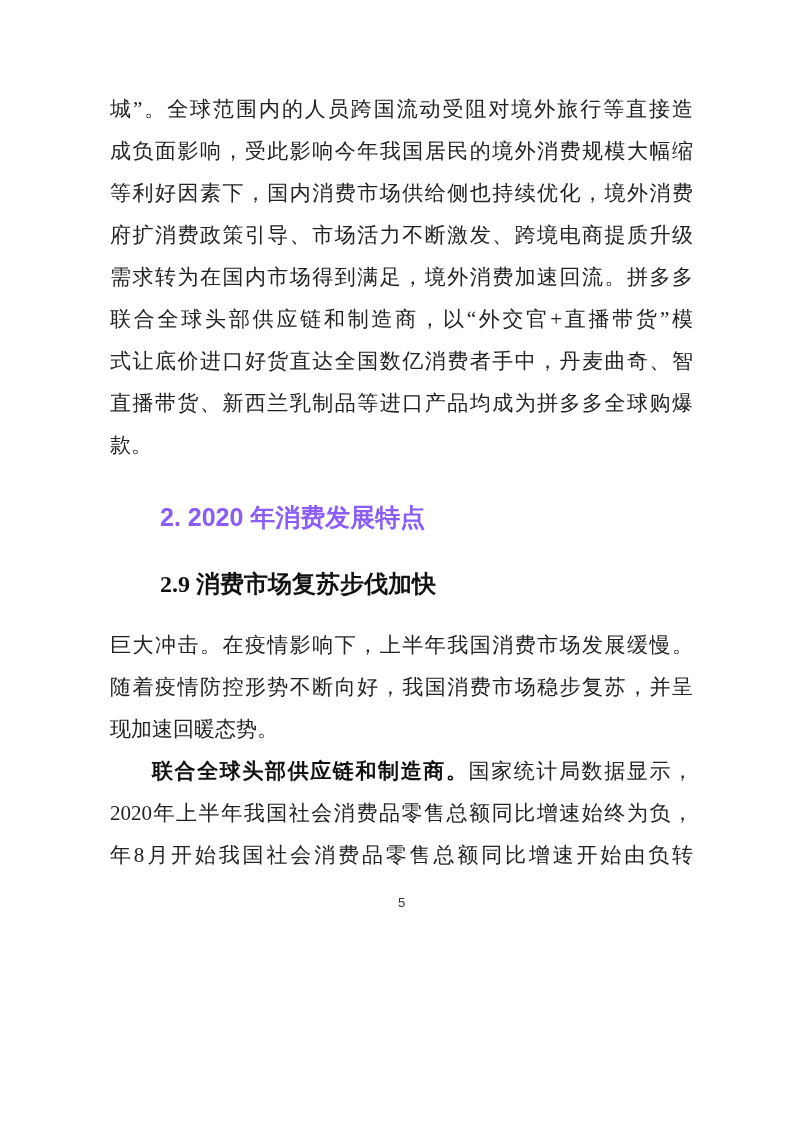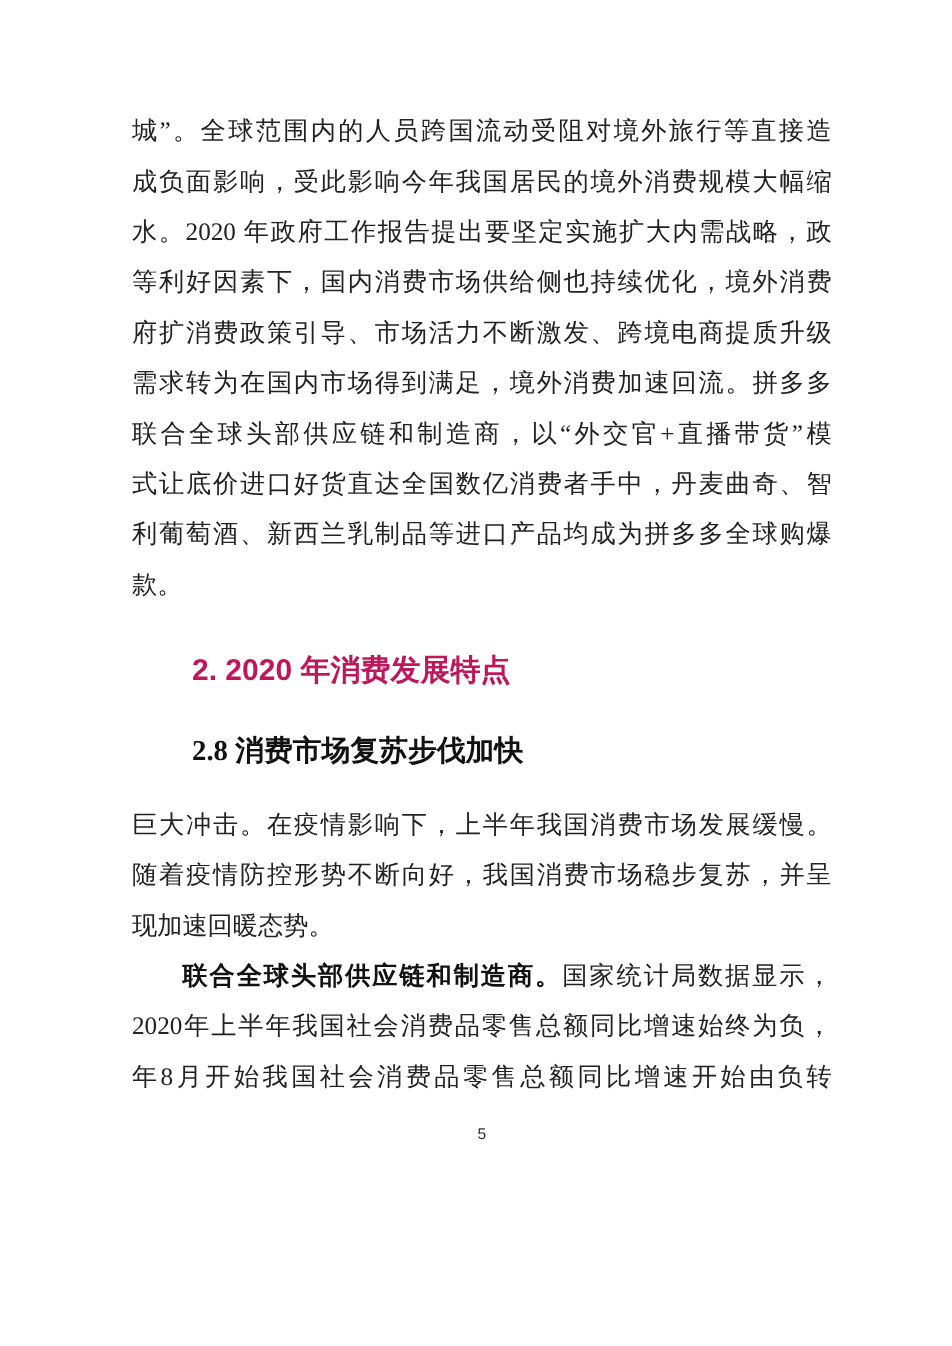--- a/index.html
+++ b/index.html
@@ -71,7 +71,6 @@
     <div class="para para-continuation">
         <div class="line">城”。全球范围内的人员跨国流动受阻对境外旅行等直接造</div>
         <div class="line">成负面影响，受此影响今年我国居民的境外消费规模大幅缩</div>
-        <div class="line">水。2020 年政府工作报告提出要坚定实施扩大内需战略，政</div>
         <div class="line">等利好因素下，国内消费市场供给侧也持续优化，境外消费</div>
         <div class="line">府扩消费政策引导、市场活力不断激发、跨境电商提质升级</div>
         <div class="line">需求转为在国内市场得到满足，境外消费加速回流。拼多多</div>

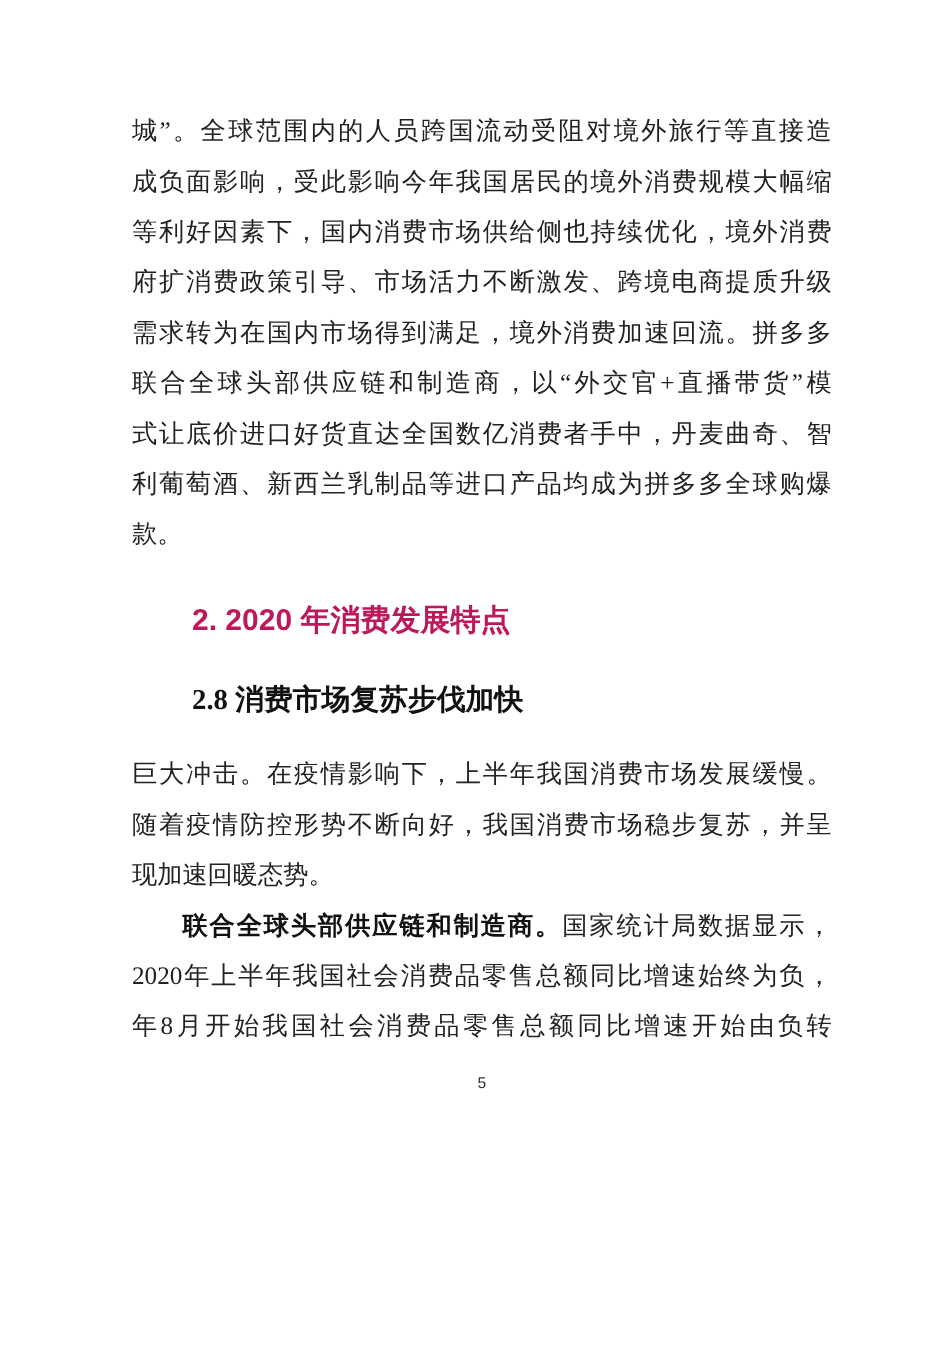--- a/index.html
+++ b/index.html
@@ -76,7 +76,7 @@
         <div class="line">需求转为在国内市场得到满足，境外消费加速回流。拼多多</div>
         <div class="line">联合全球头部供应链和制造商，以“外交官+直播带货”模</div>
         <div class="line">式让底价进口好货直达全国数亿消费者手中，丹麦曲奇、智</div>
-        <div class="line">利葡萄酒、新西兰乳制品等进口产品均成为拼多多全球购爆</div>
+        <div class="line">直播带货、新西兰乳制品等进口产品均成为拼多多全球购爆</div>
         <div class="line line-last">款。</div>
       </div>
 

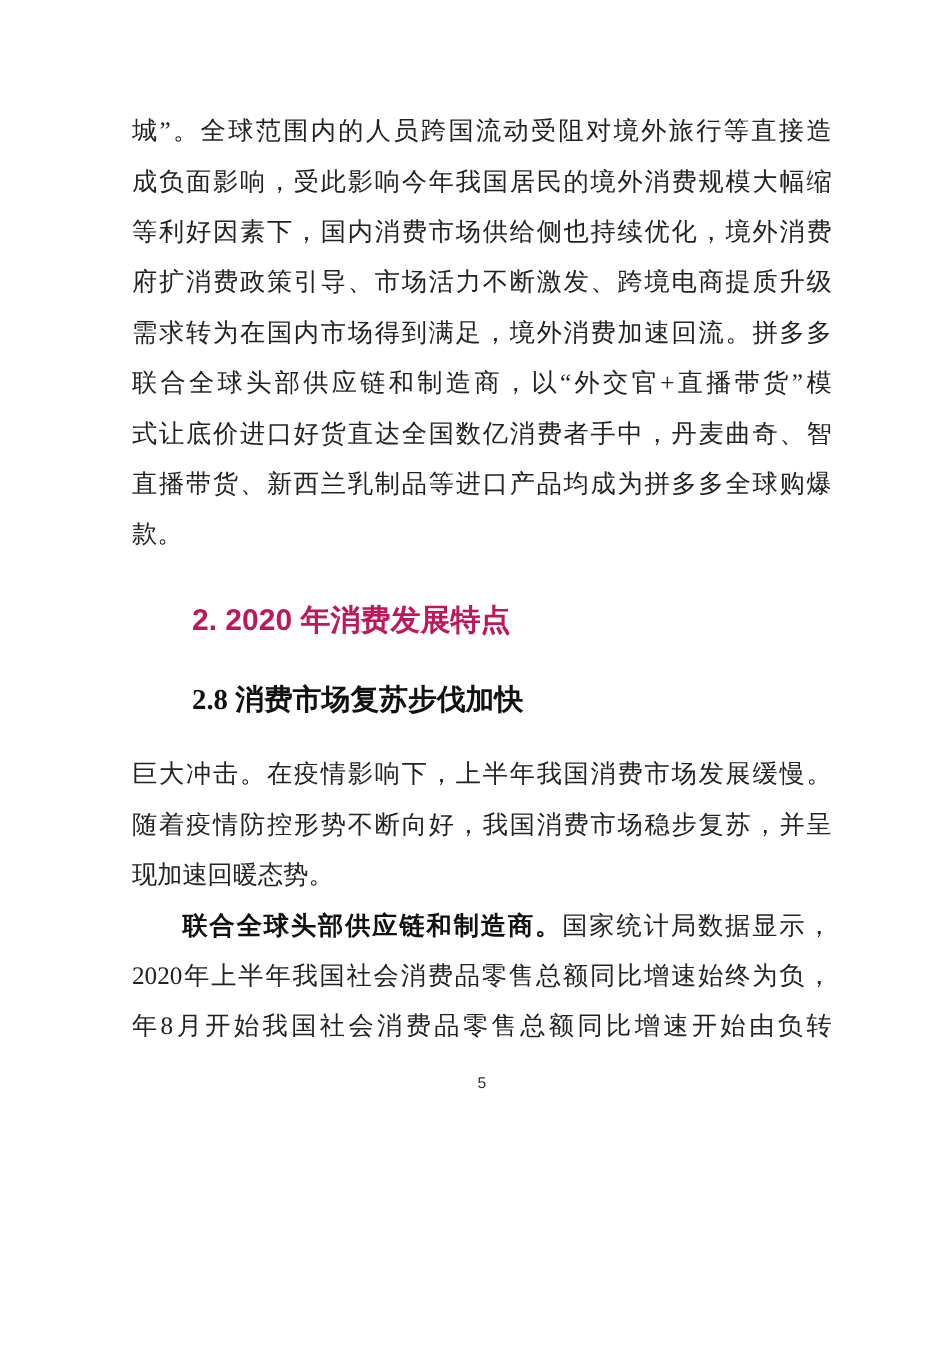--- a/index.html
+++ b/index.html
@@ -40,7 +40,7 @@
     font-weight: bold;
     font-size: 25px;
     line-height: 36px;
-    color: #be185d;
+    color: #8b5cf6;
   }
   .subheading {
     margin: 31px 0 0 0;

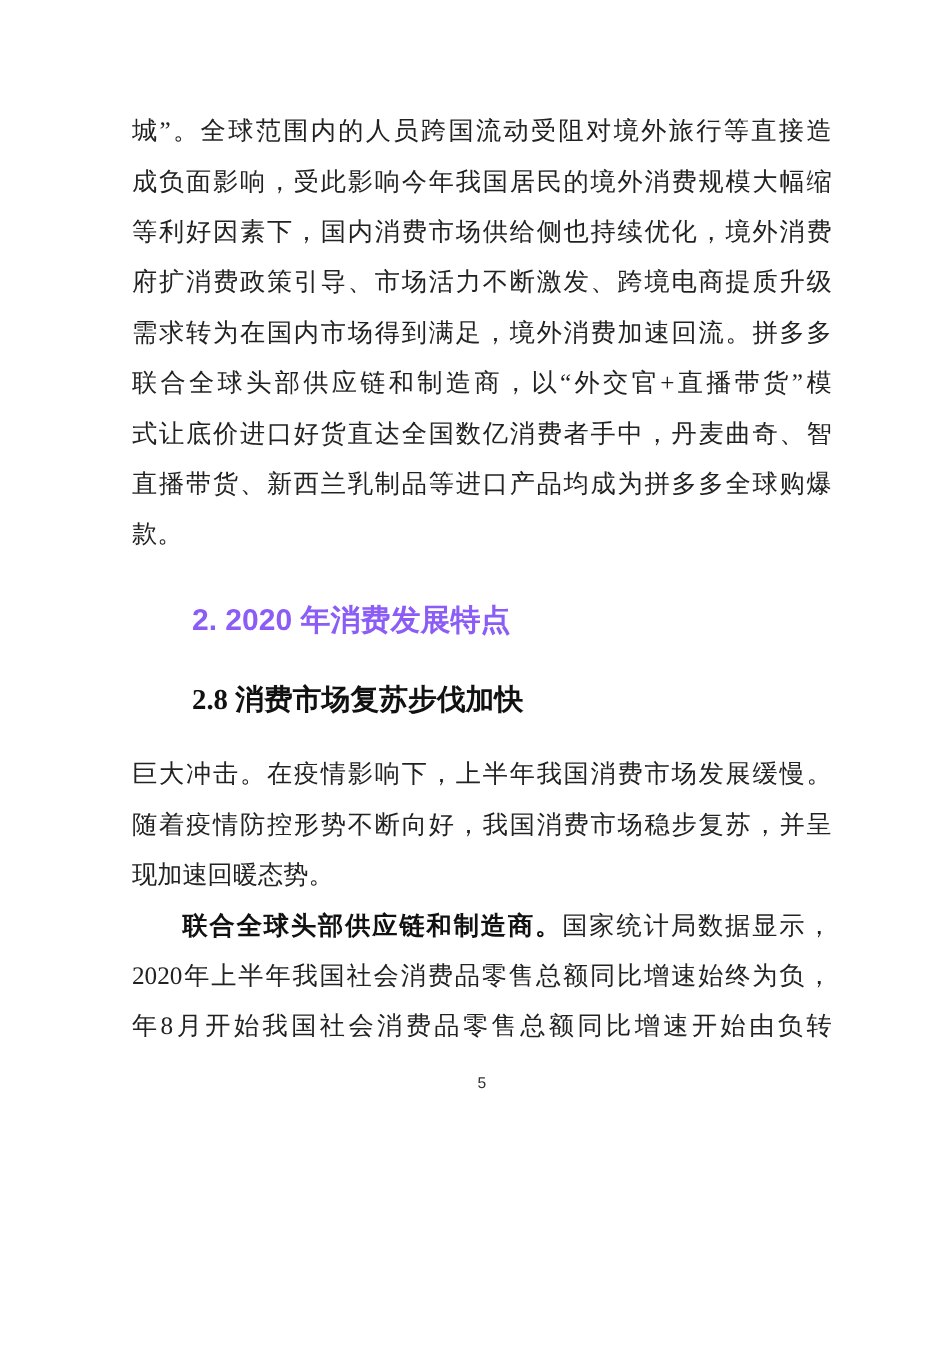--- a/index.html
+++ b/index.html
@@ -82,7 +82,7 @@
 
     <div class="heading">2. 2020 年消费发展特点</div>
 
-    <div class="subheading">2.8 消费市场复苏步伐加快</div>
+    <div class="subheading">2.9 消费市场复苏步伐加快</div>
 
     <div class="para para-overview">
         <div class="line">巨大冲击。在疫情影响下，上半年我国消费市场发展缓慢。</div>

